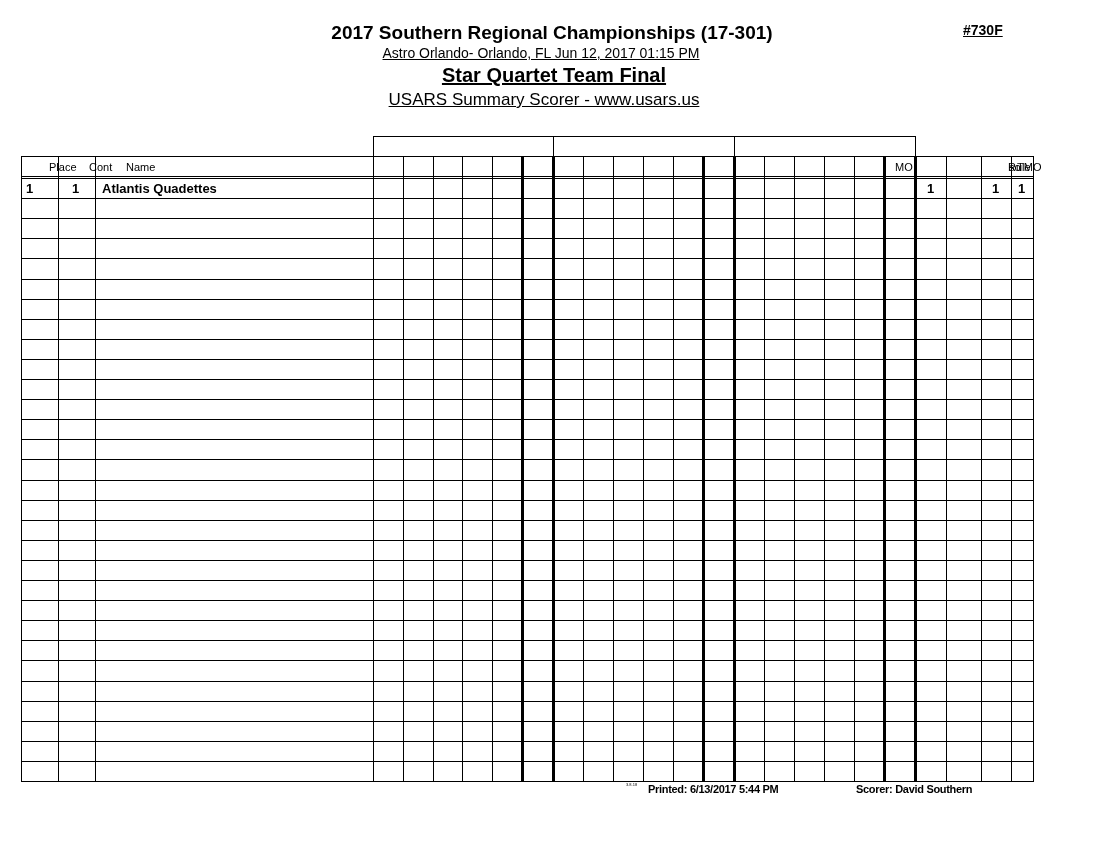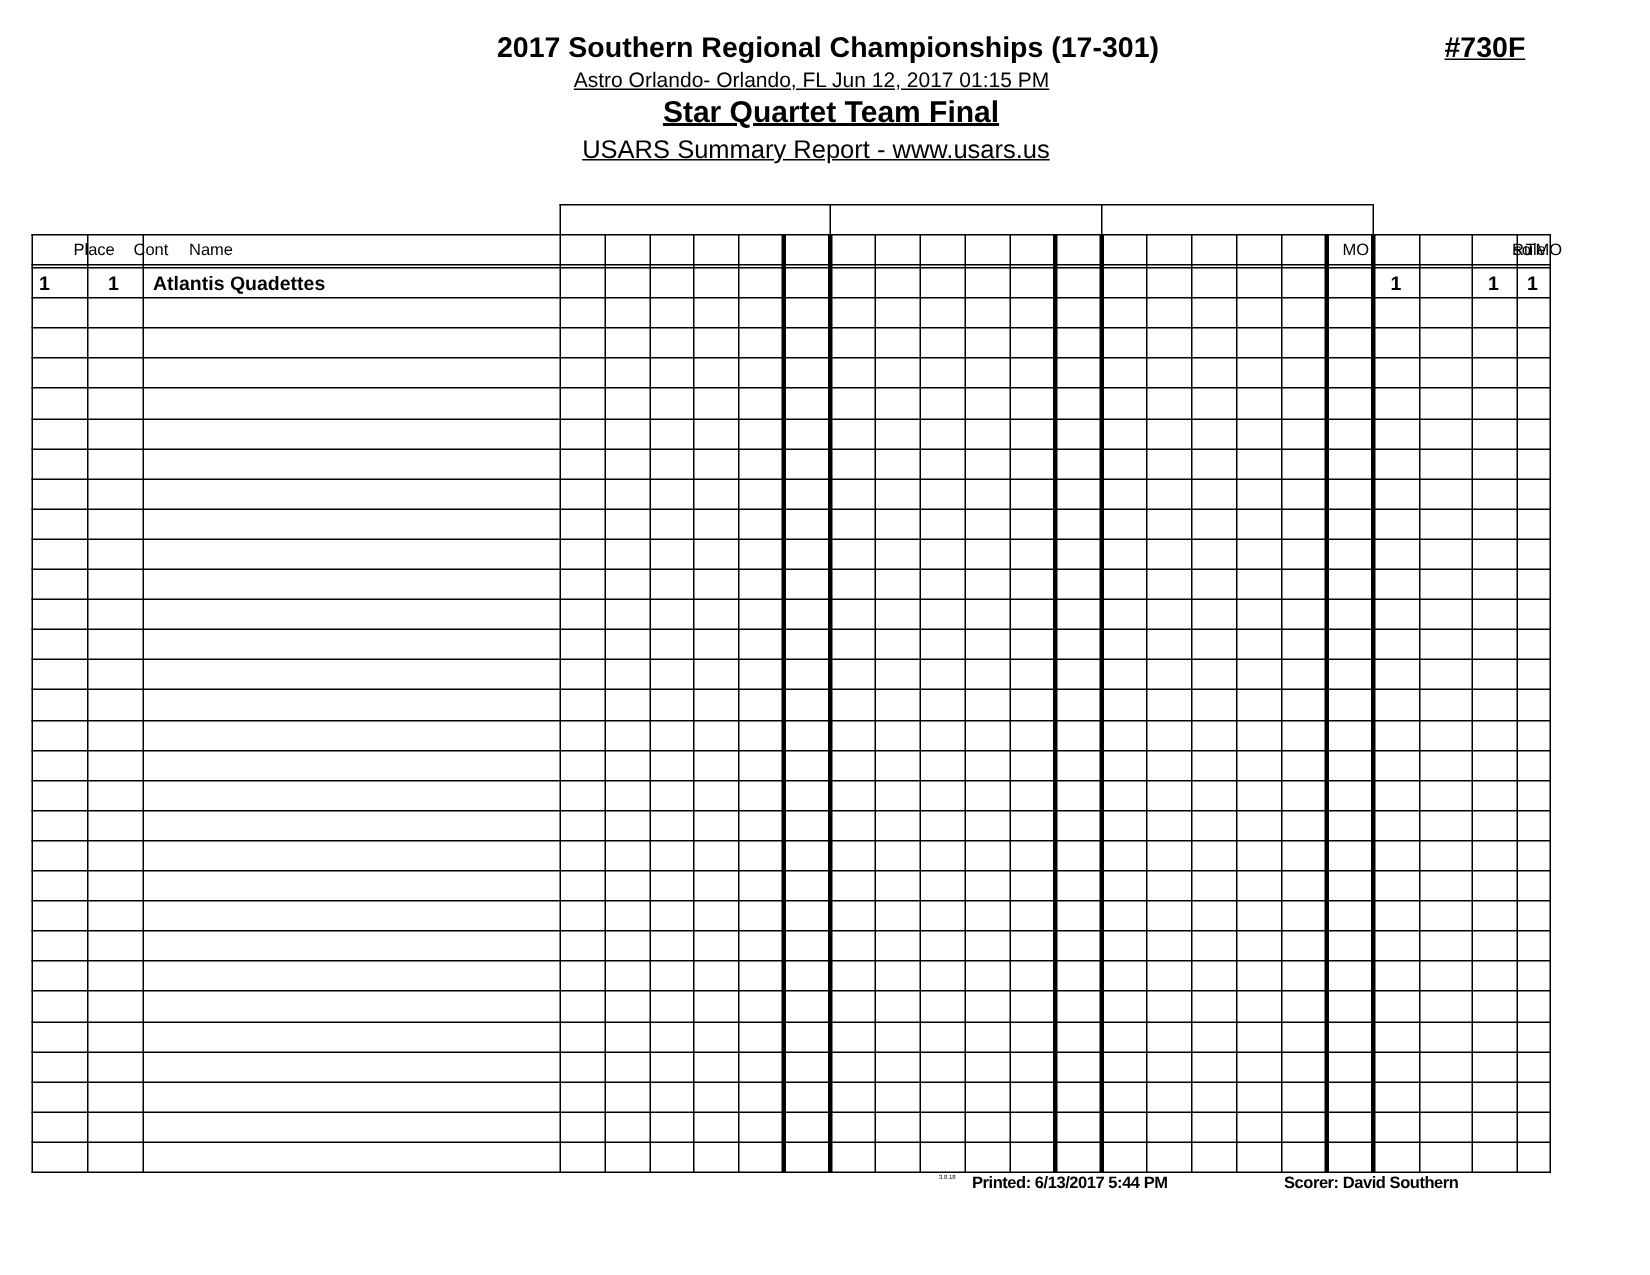--- a/index.html
+++ b/index.html
@@ -10,7 +10,7 @@
   .subtitle { left:0; width:1082px; top:45px; text-align:center; font-size:14px; }
   .title2 { left:0; width:1108px; top:64px; text-align:center; font-weight:bold; font-size:20px; }
   .title3 { left:0; width:1088px; top:90px; text-align:center; font-size:17px; }
-  .eventno { left:963px; top:22px; font-weight:bold; font-size:19px; }
+  .eventno { left:963px; top:22px; font-weight:bold; font-size:14px; }
   .line { position:absolute; background:#000; }
   .hdr { position:absolute; font-size:11px; top:161px; white-space:nowrap;margin-left:25px; }
   .cell { position:absolute; font-size:13px; font-weight:bold; white-space:nowrap; }

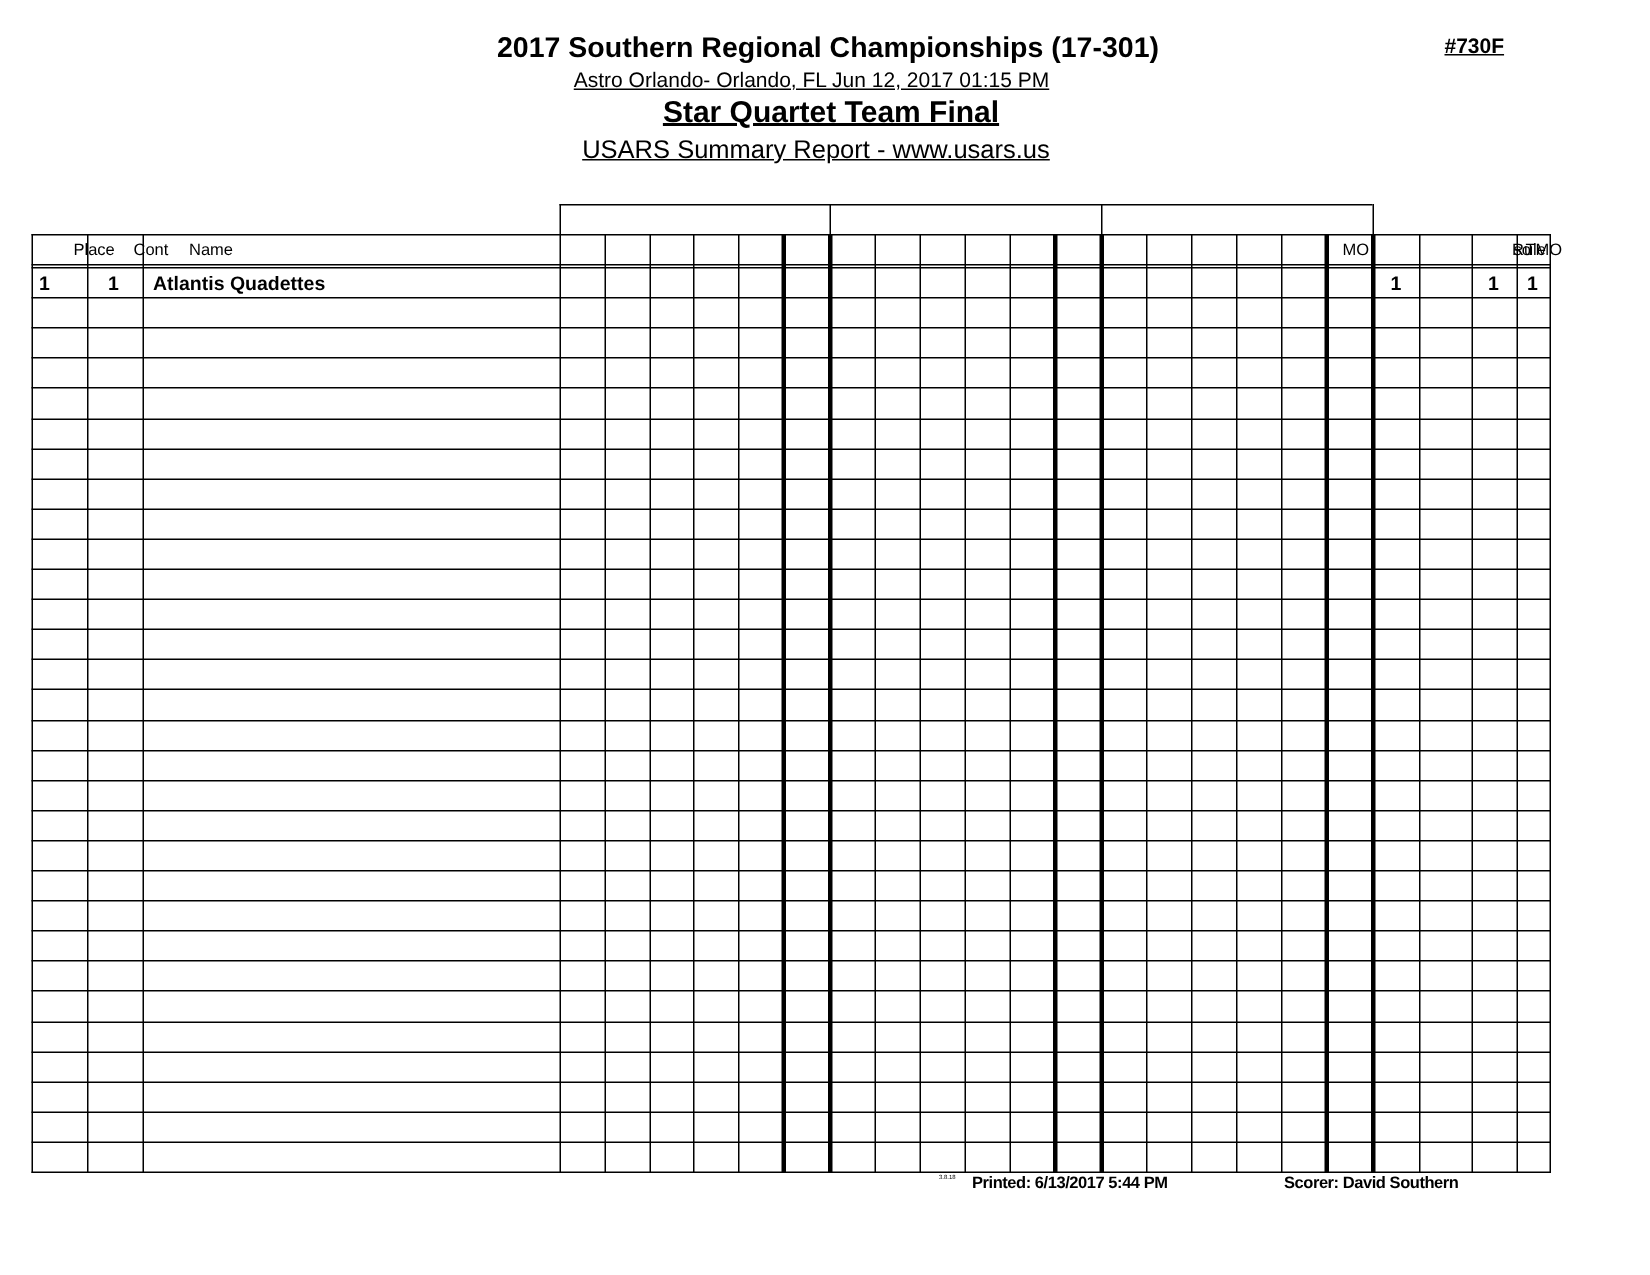--- a/index.html
+++ b/index.html
@@ -23,7 +23,7 @@
 <div class="abs title1"><span>2017 Southern Regional Championships (17-301)</span></div>
 <div class="abs subtitle">Astro Orlando- Orlando, FL  Jun 12, 2017  01:15 PM</div>
 <div class="abs title2">Star Quartet Team Final</div>
-<div class="abs title3">USARS Summary Report - www.usars.us</div>
+<div class="abs title3">USARS Summary Scorer - www.usars.us</div>
 <div class="abs eventno">#730F</div>
 
 <div id="grid">

